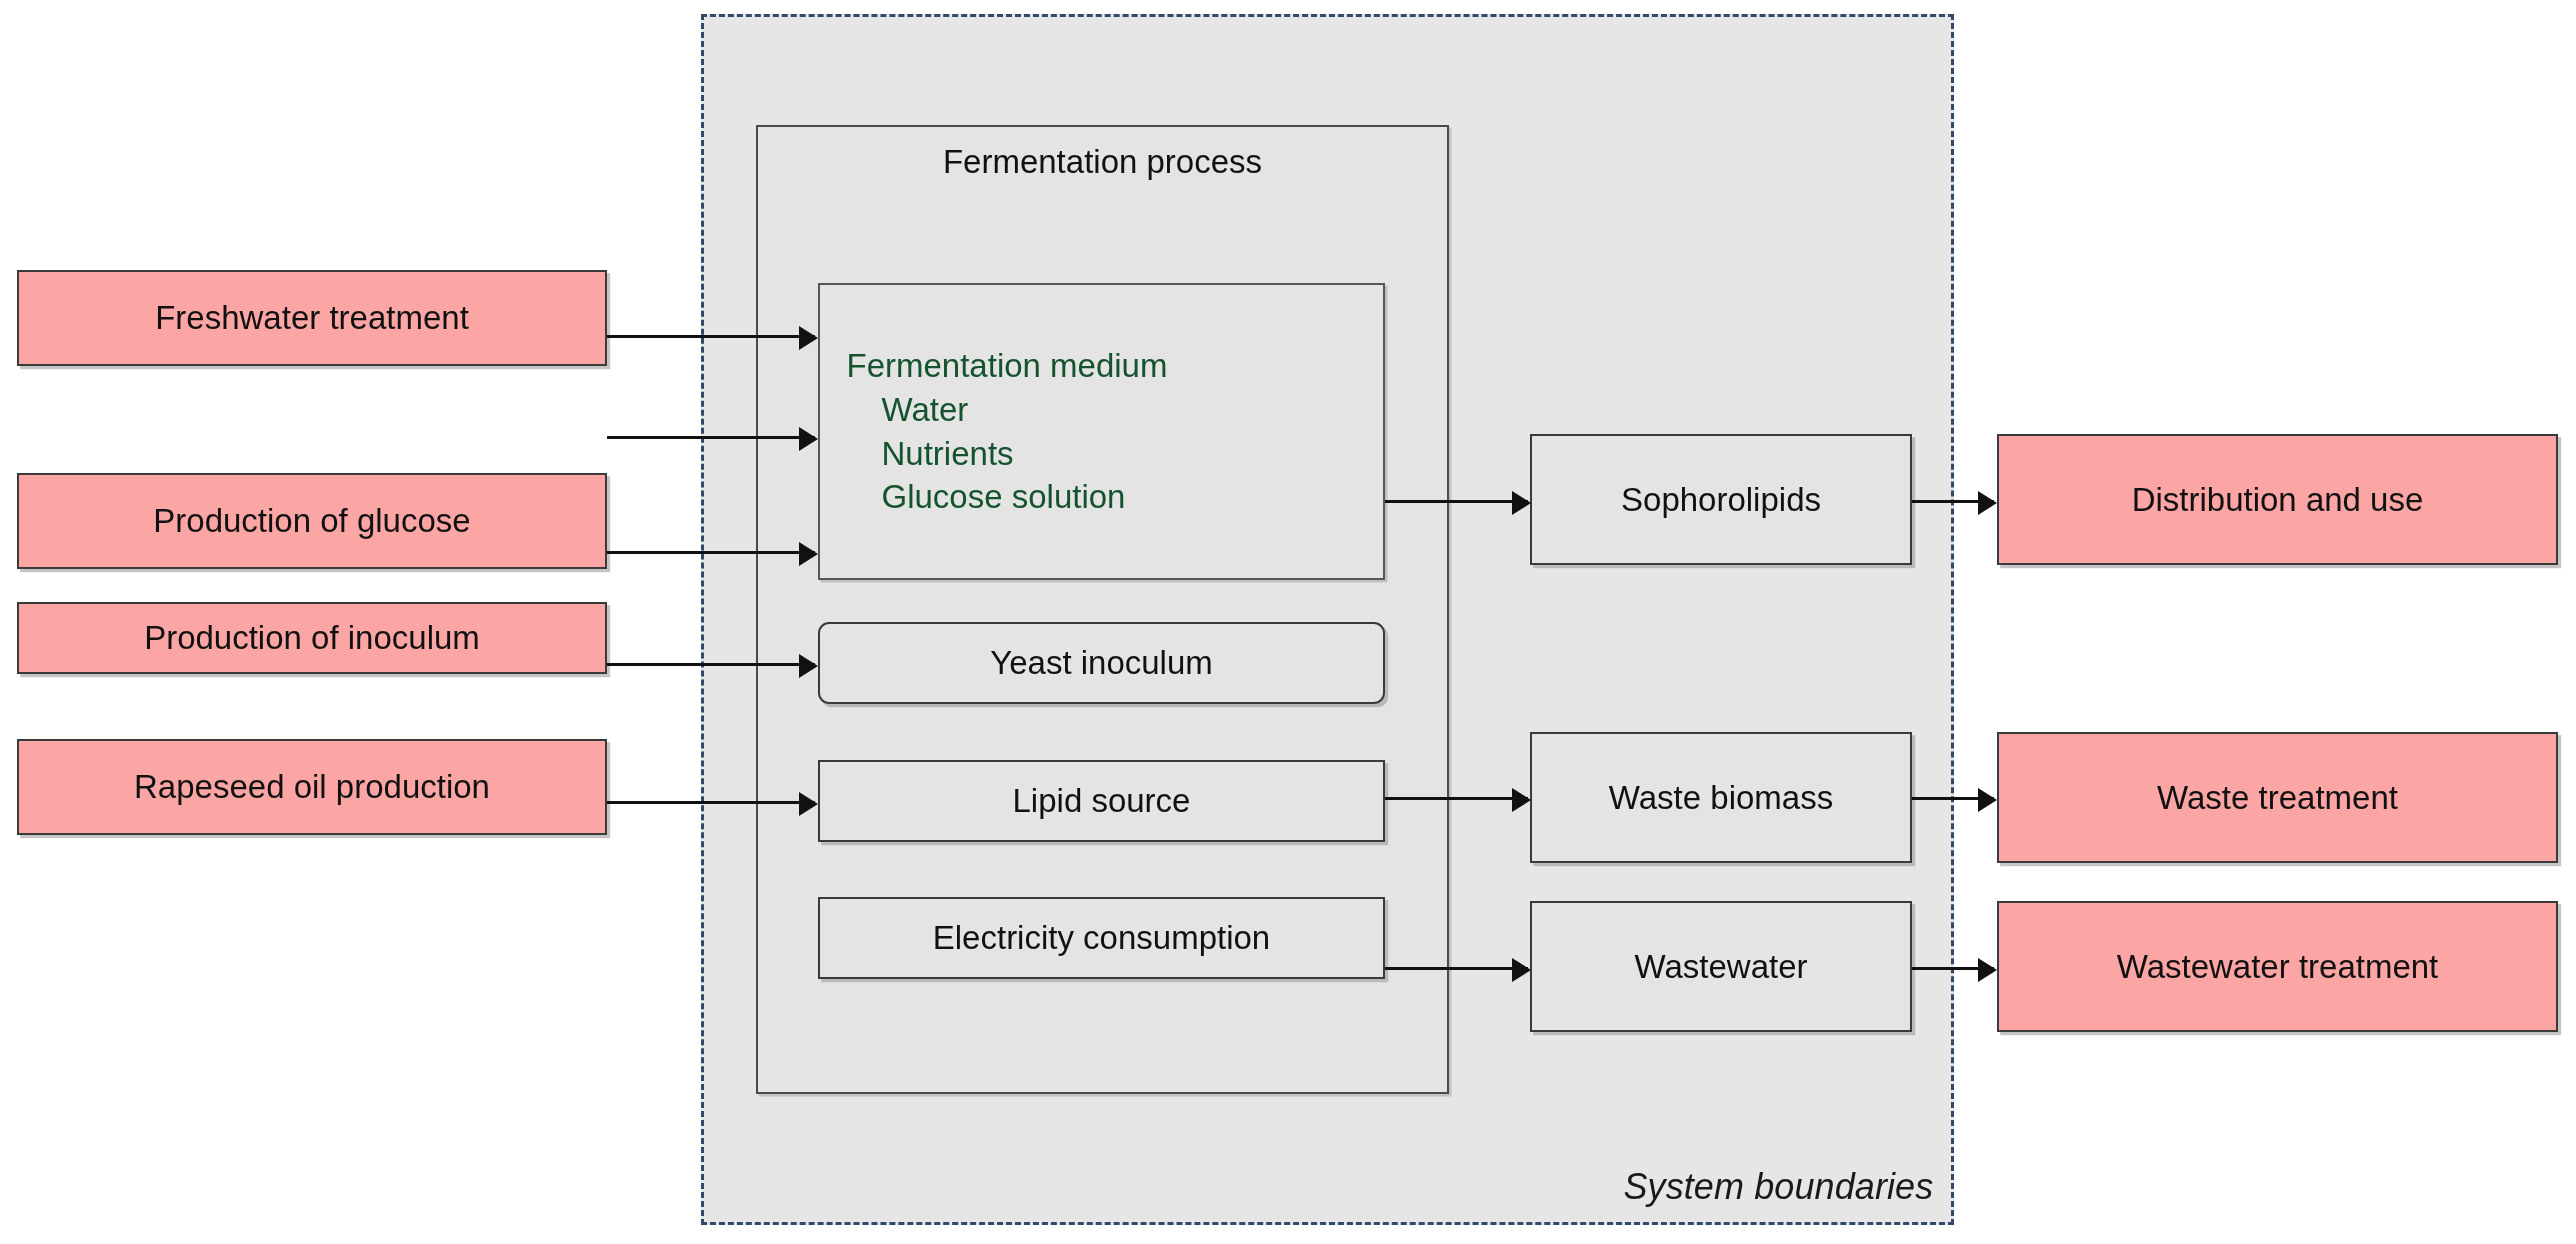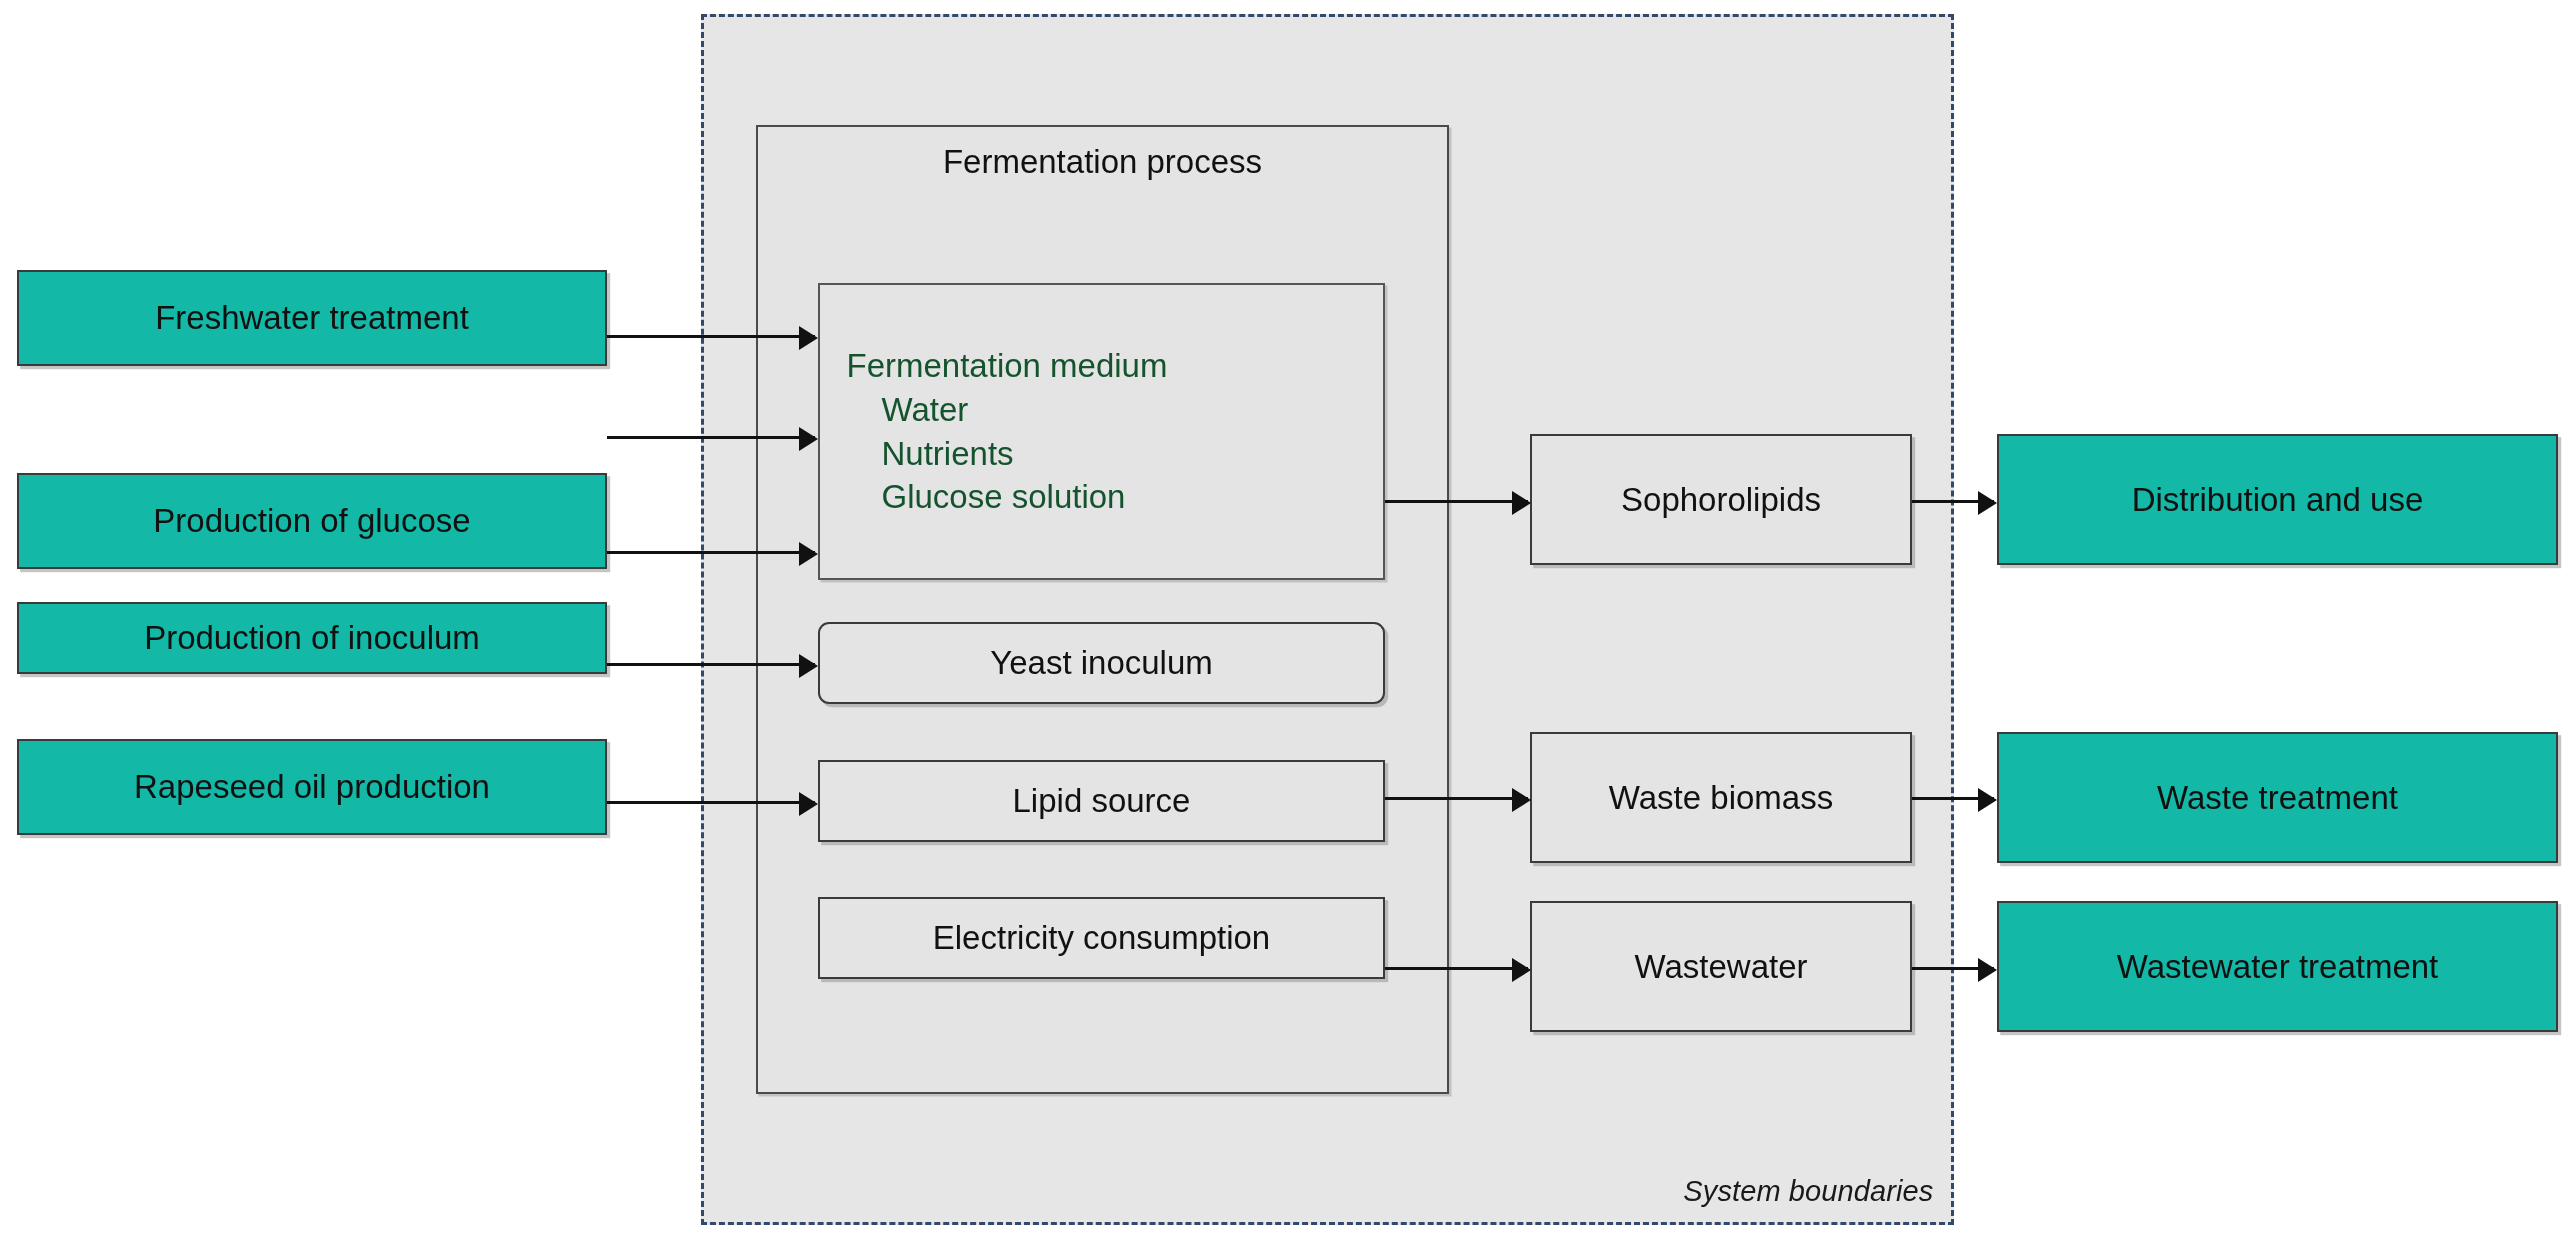--- a/index.html
+++ b/index.html
@@ -52,7 +52,7 @@
     line-height: 1.2;
     box-shadow: 3.2px 3.2px 0 0 rgba(150,150,150,0.55);
   }
-  .pbox.white { background: #14b8a6; }
+  .pbox.white { background: #fca5a5; }
   .pbox.grey  { background: #e4e4e4; }
 
   

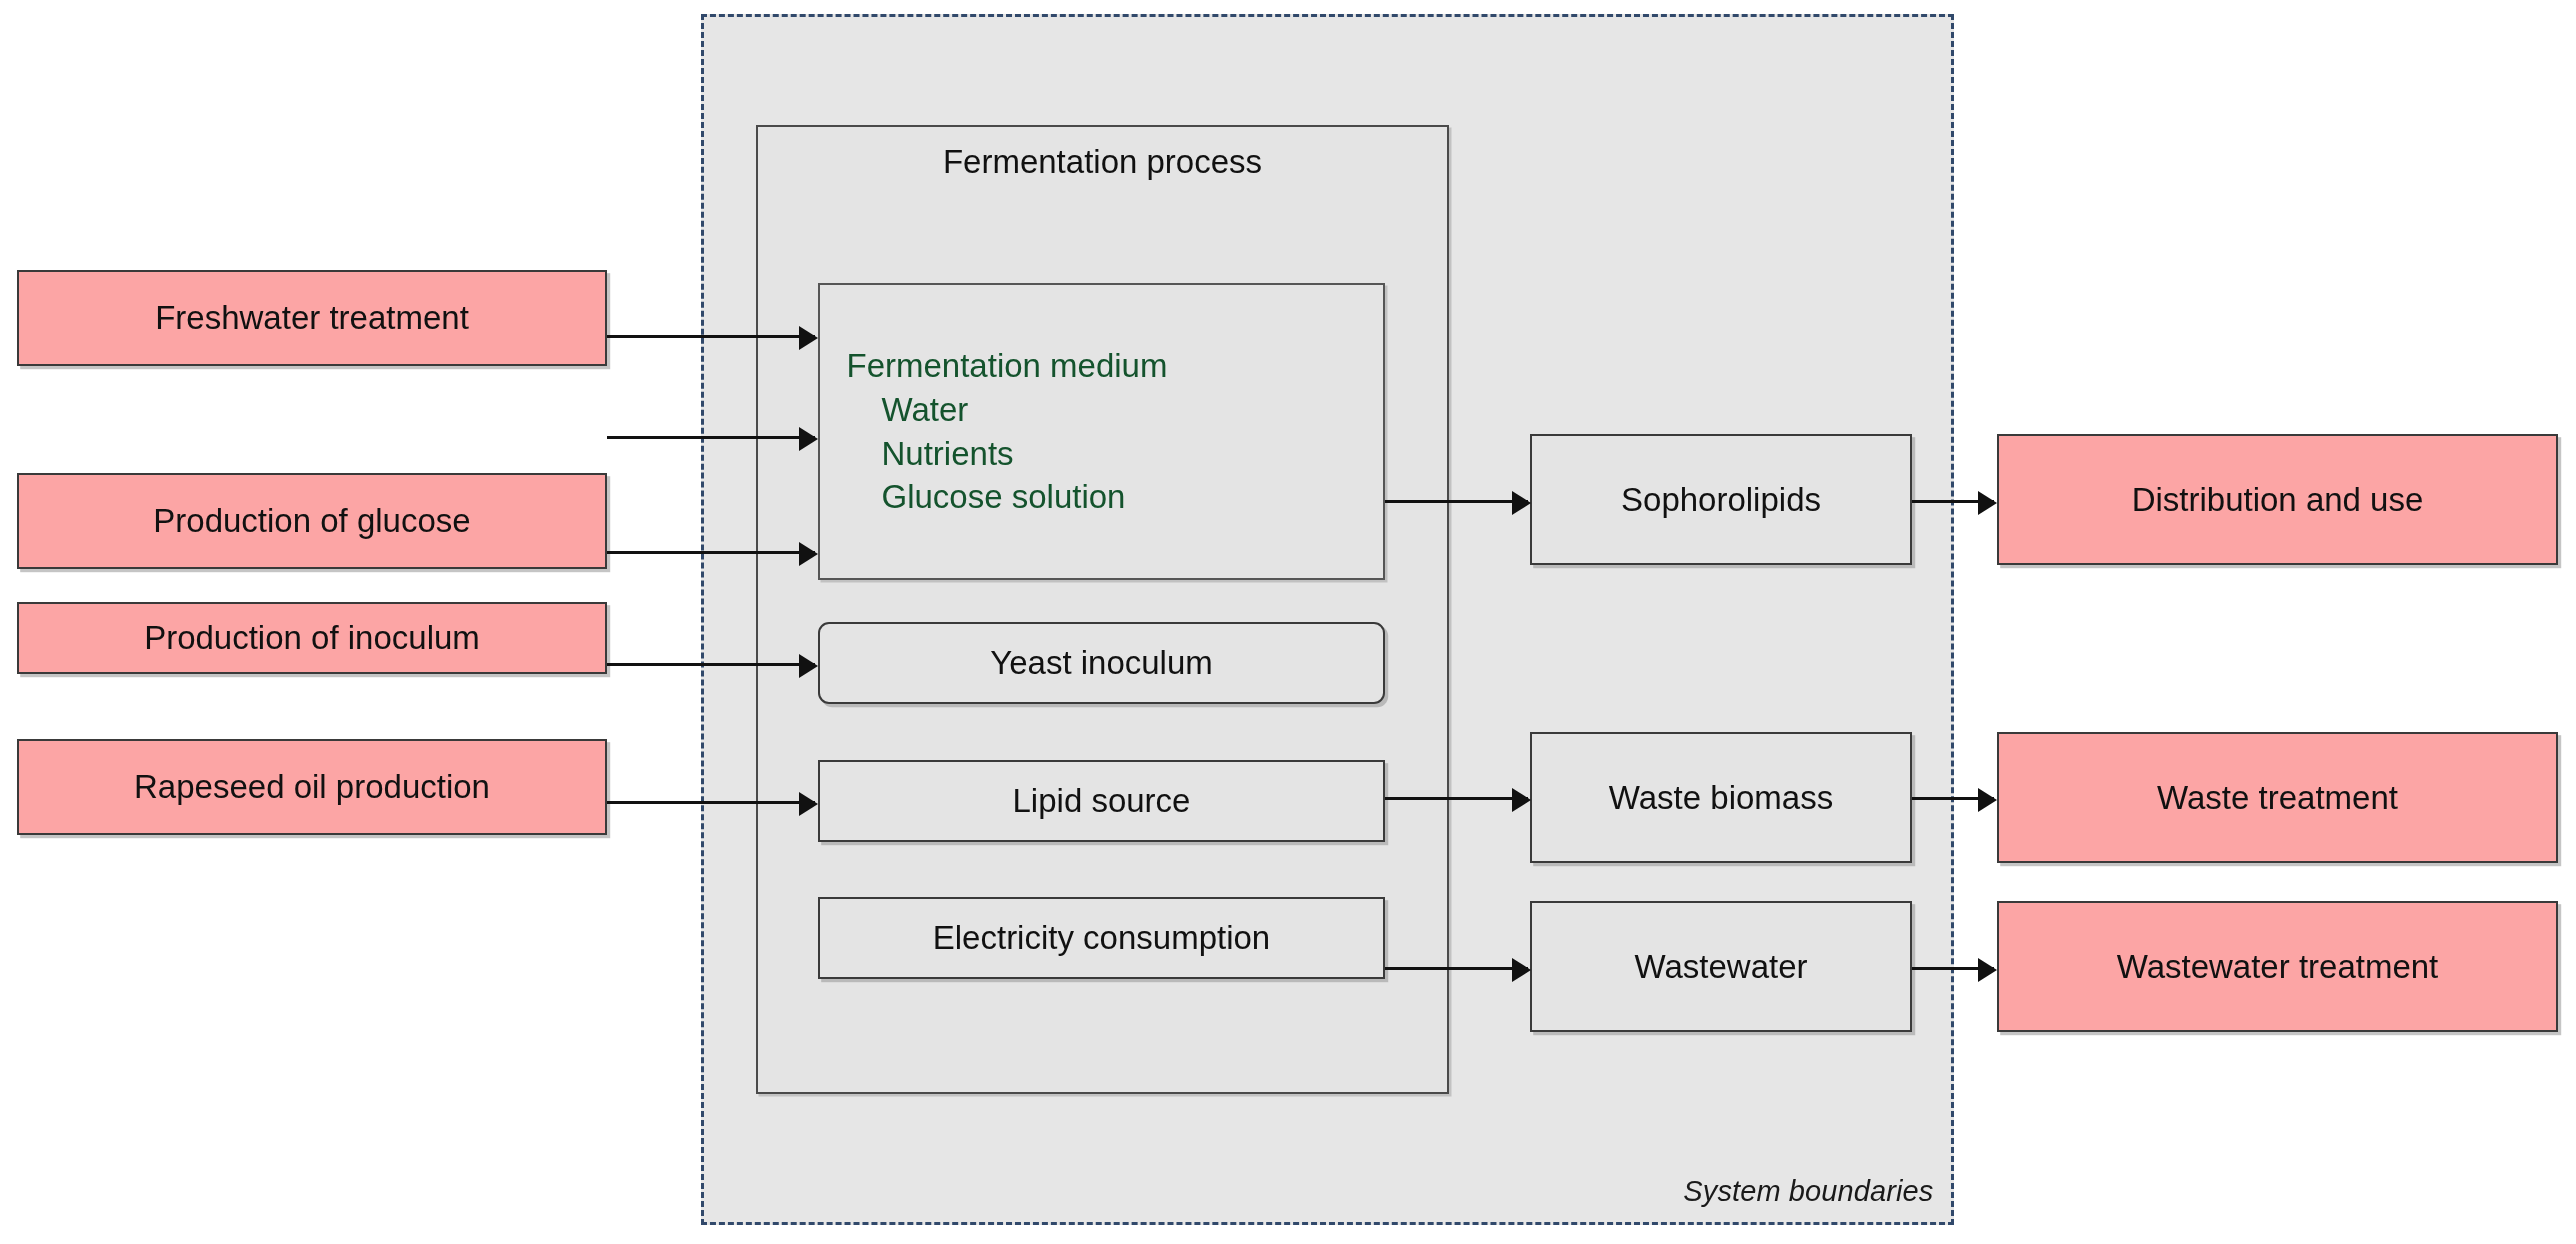--- a/index.html
+++ b/index.html
@@ -32,7 +32,7 @@
     right: 17.7px;
     bottom: 14px;
     font-style: italic;
-    font-size: 29px;
+    font-size: 36px;
     color: #1a1a1a;
     white-space: nowrap;
     letter-spacing: 0.1px;

